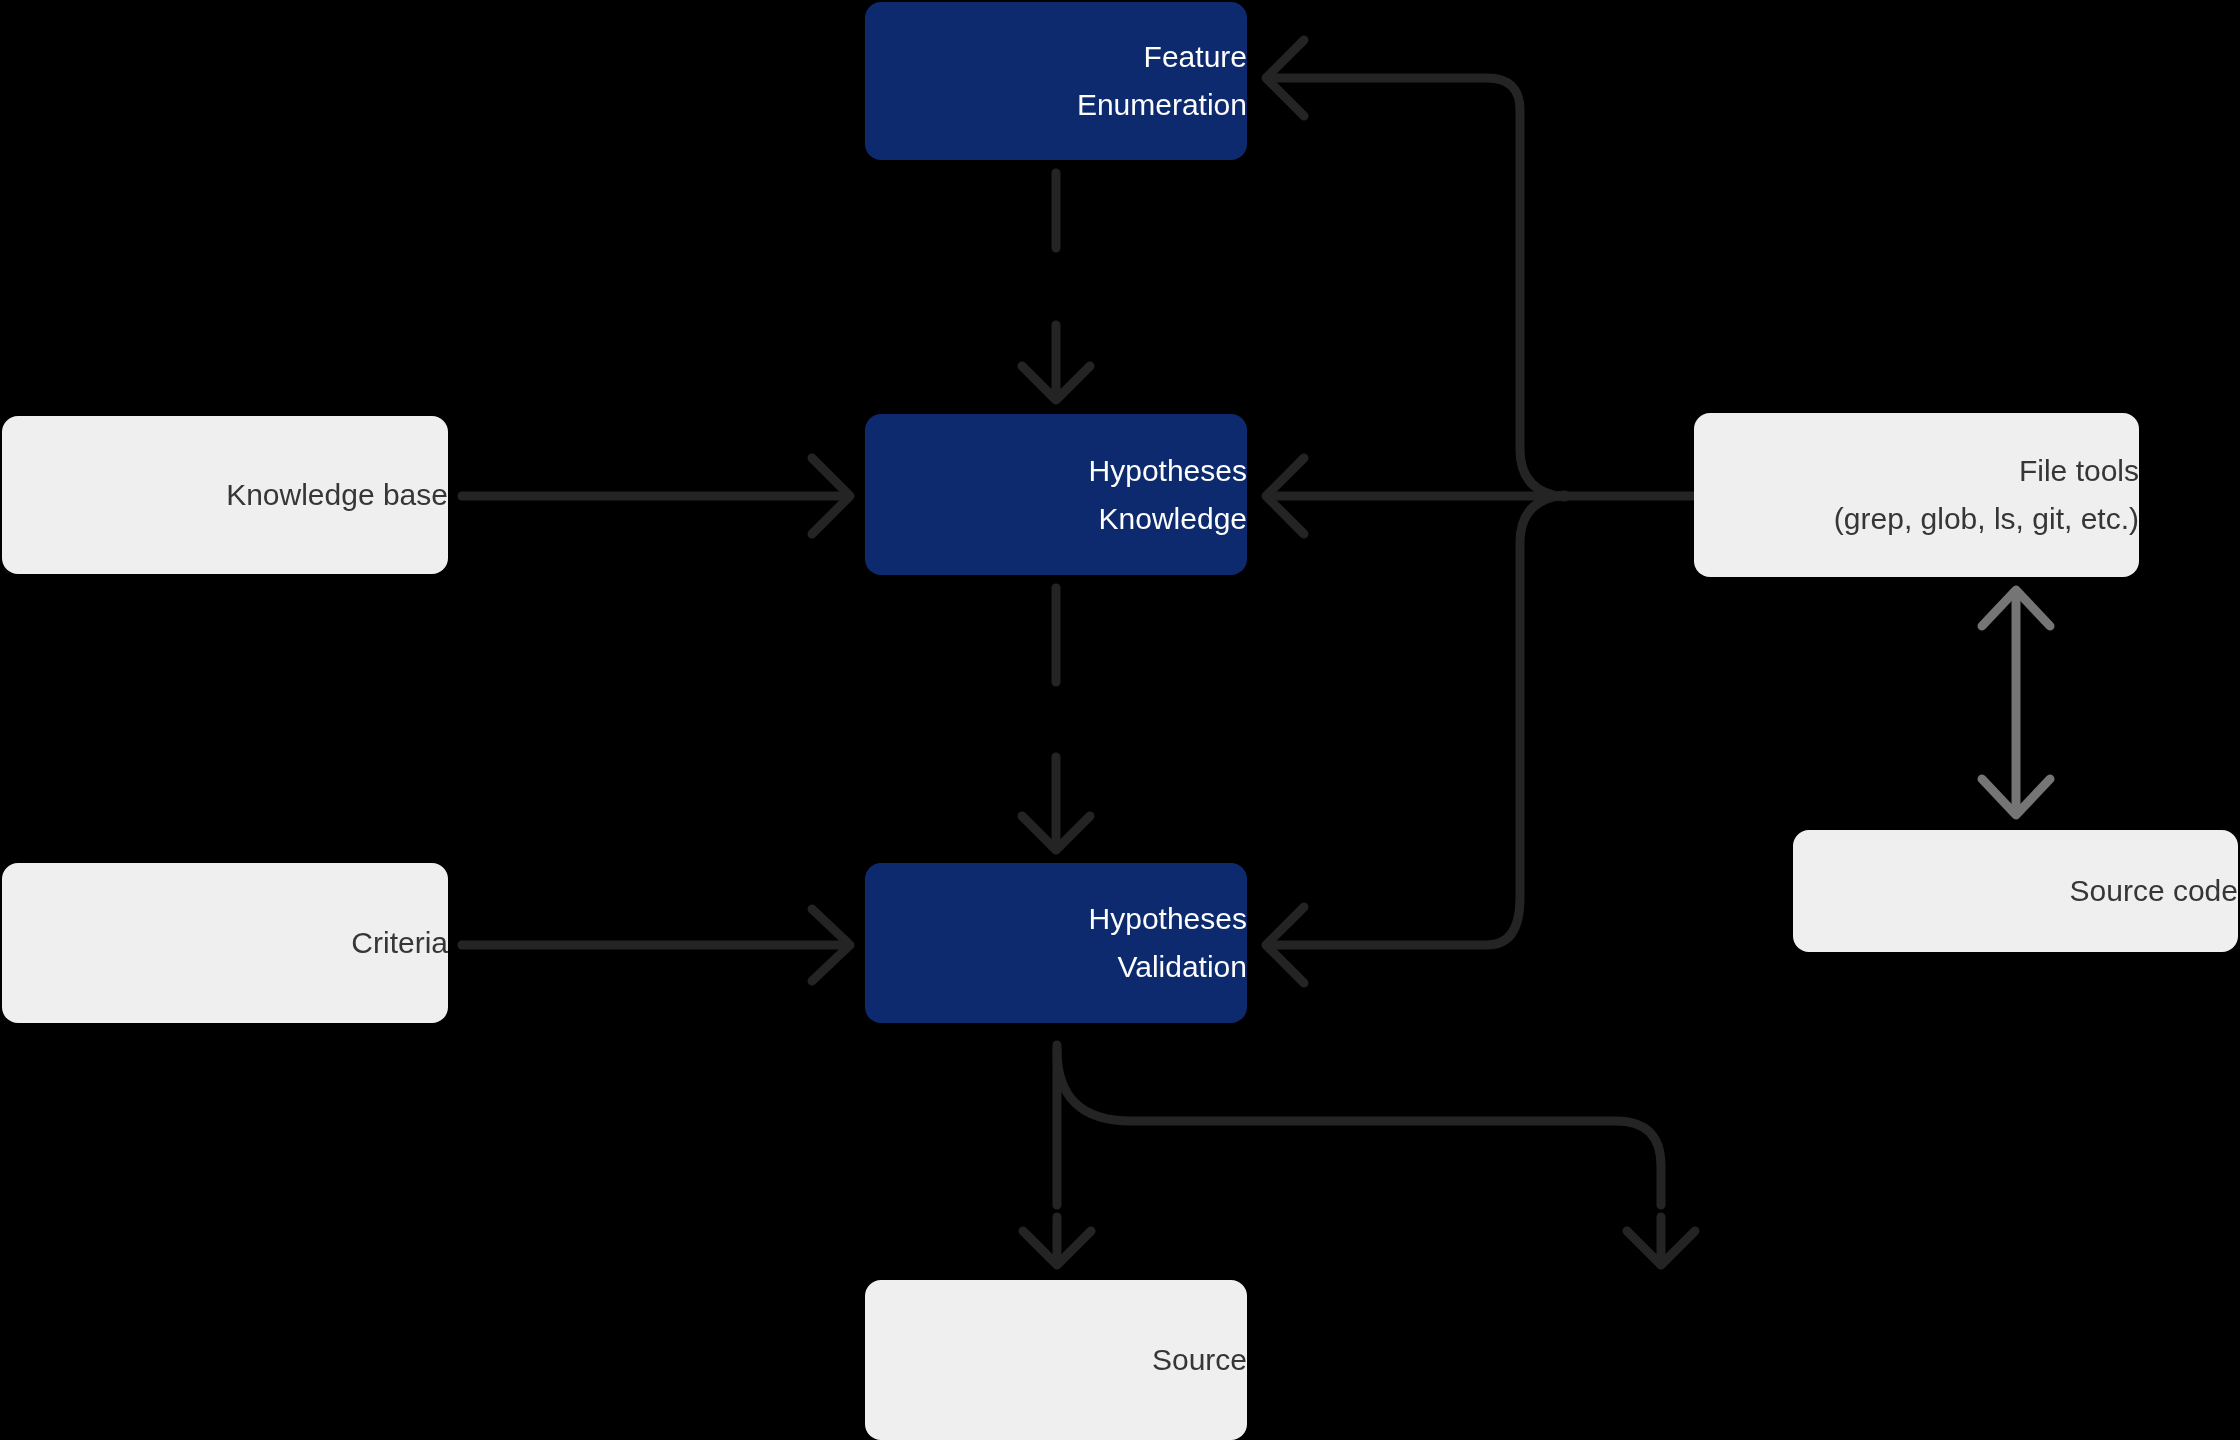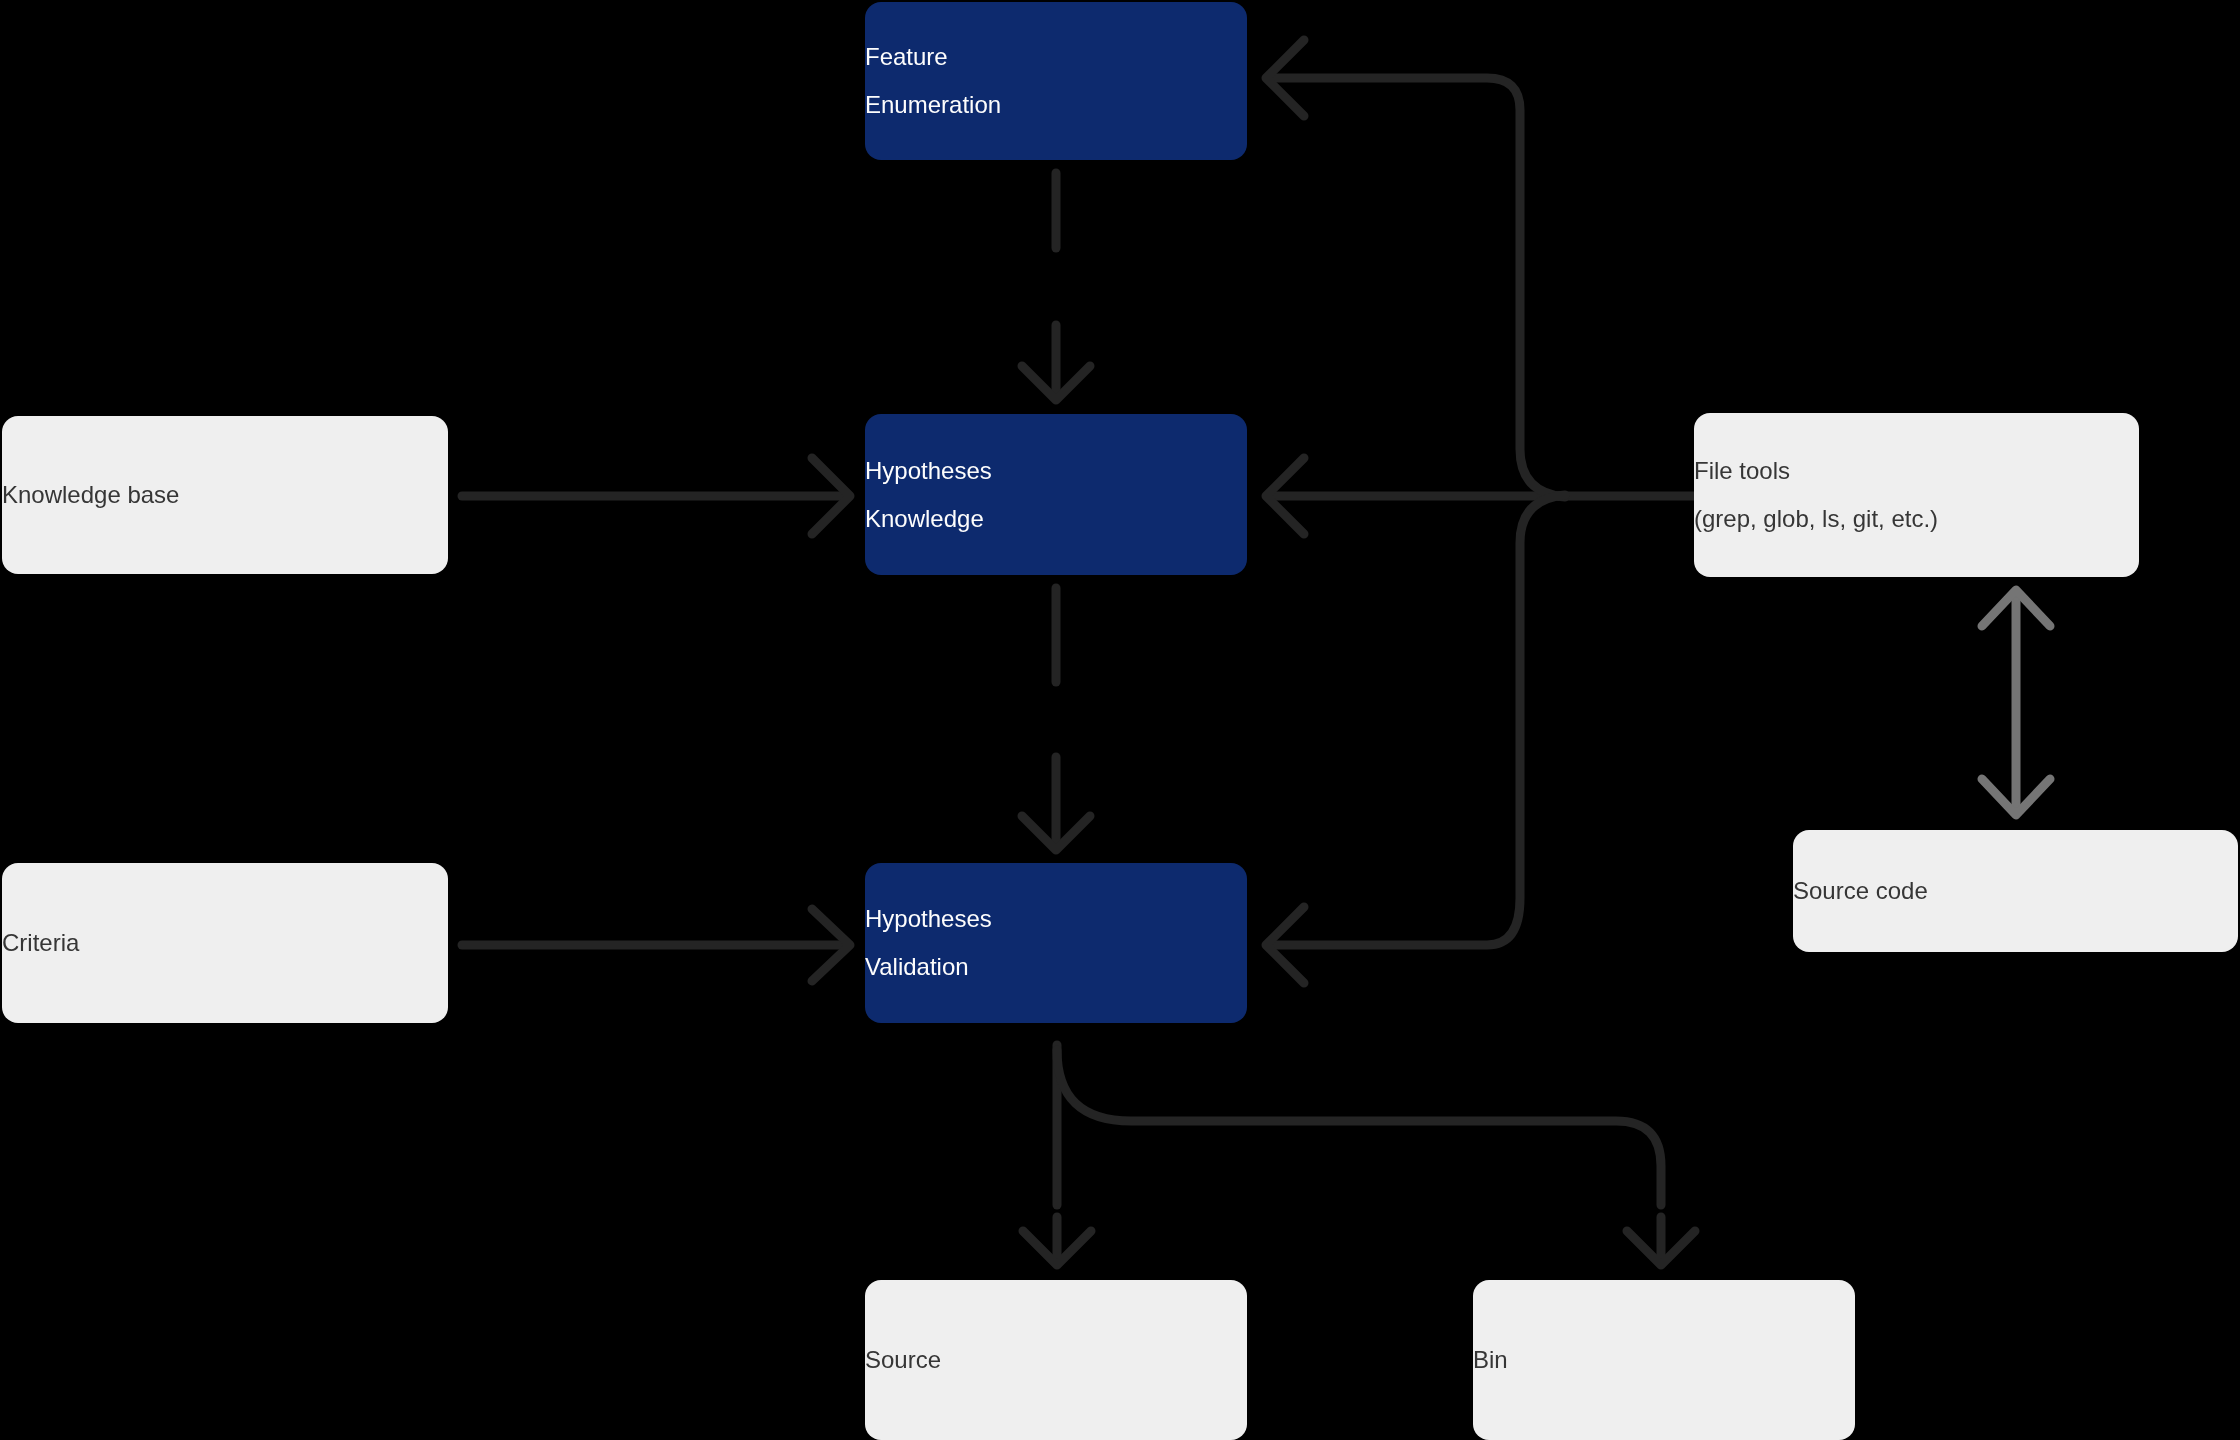--- a/index.html
+++ b/index.html
@@ -23,9 +23,9 @@
     position:absolute;
     border-radius:16px;
     display:flex;flex-direction:column;
-    align-items:flex-start;justify-content:center;
+    align-items:flex-end;justify-content:center;
     text-align:center;
-    font-size:24px;line-height:48px;font-weight:500;
+    font-size:30px;line-height:48px;font-weight:500;
   }
   .node.primary{background:var(--primary-box);color:var(--primary-text);}
   .node.secondary{background:var(--secondary-box);color:var(--secondary-text);}

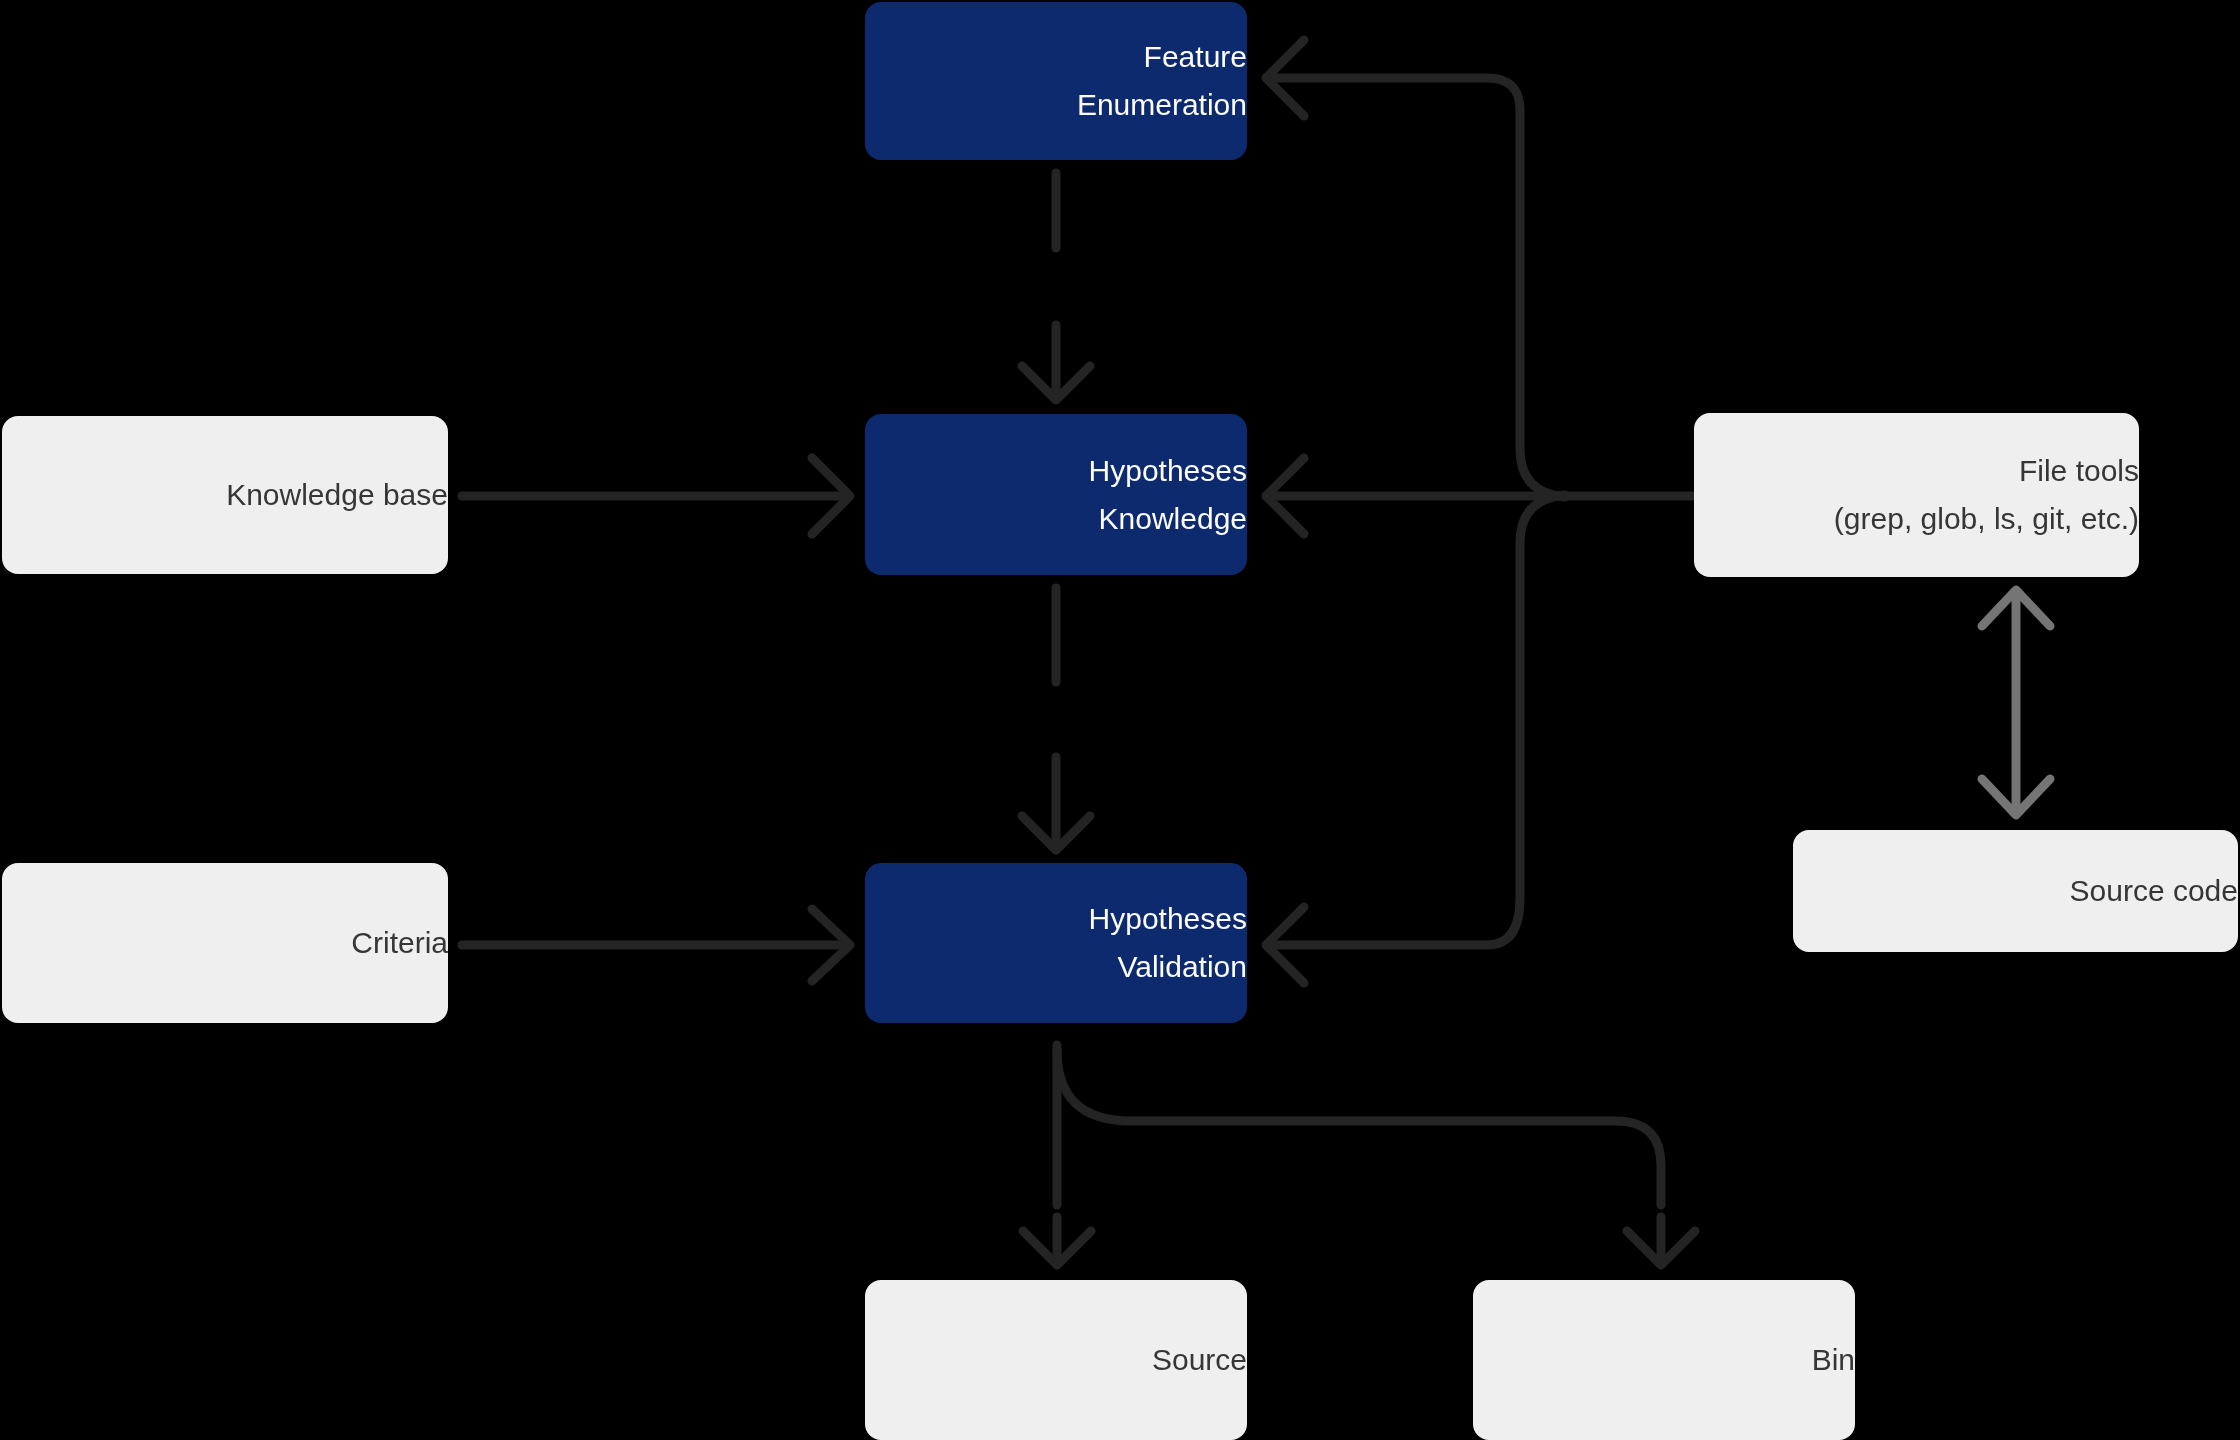--- a/index.html
+++ b/index.html
@@ -133,9 +133,6 @@
     <span>Source</span>
   </div>
 
-  <div class="node secondary" style="left:1473px;top:1280px;width:382px;height:160px;">
-    <span>Bin</span>
-  </div>
 
 </div>
 

